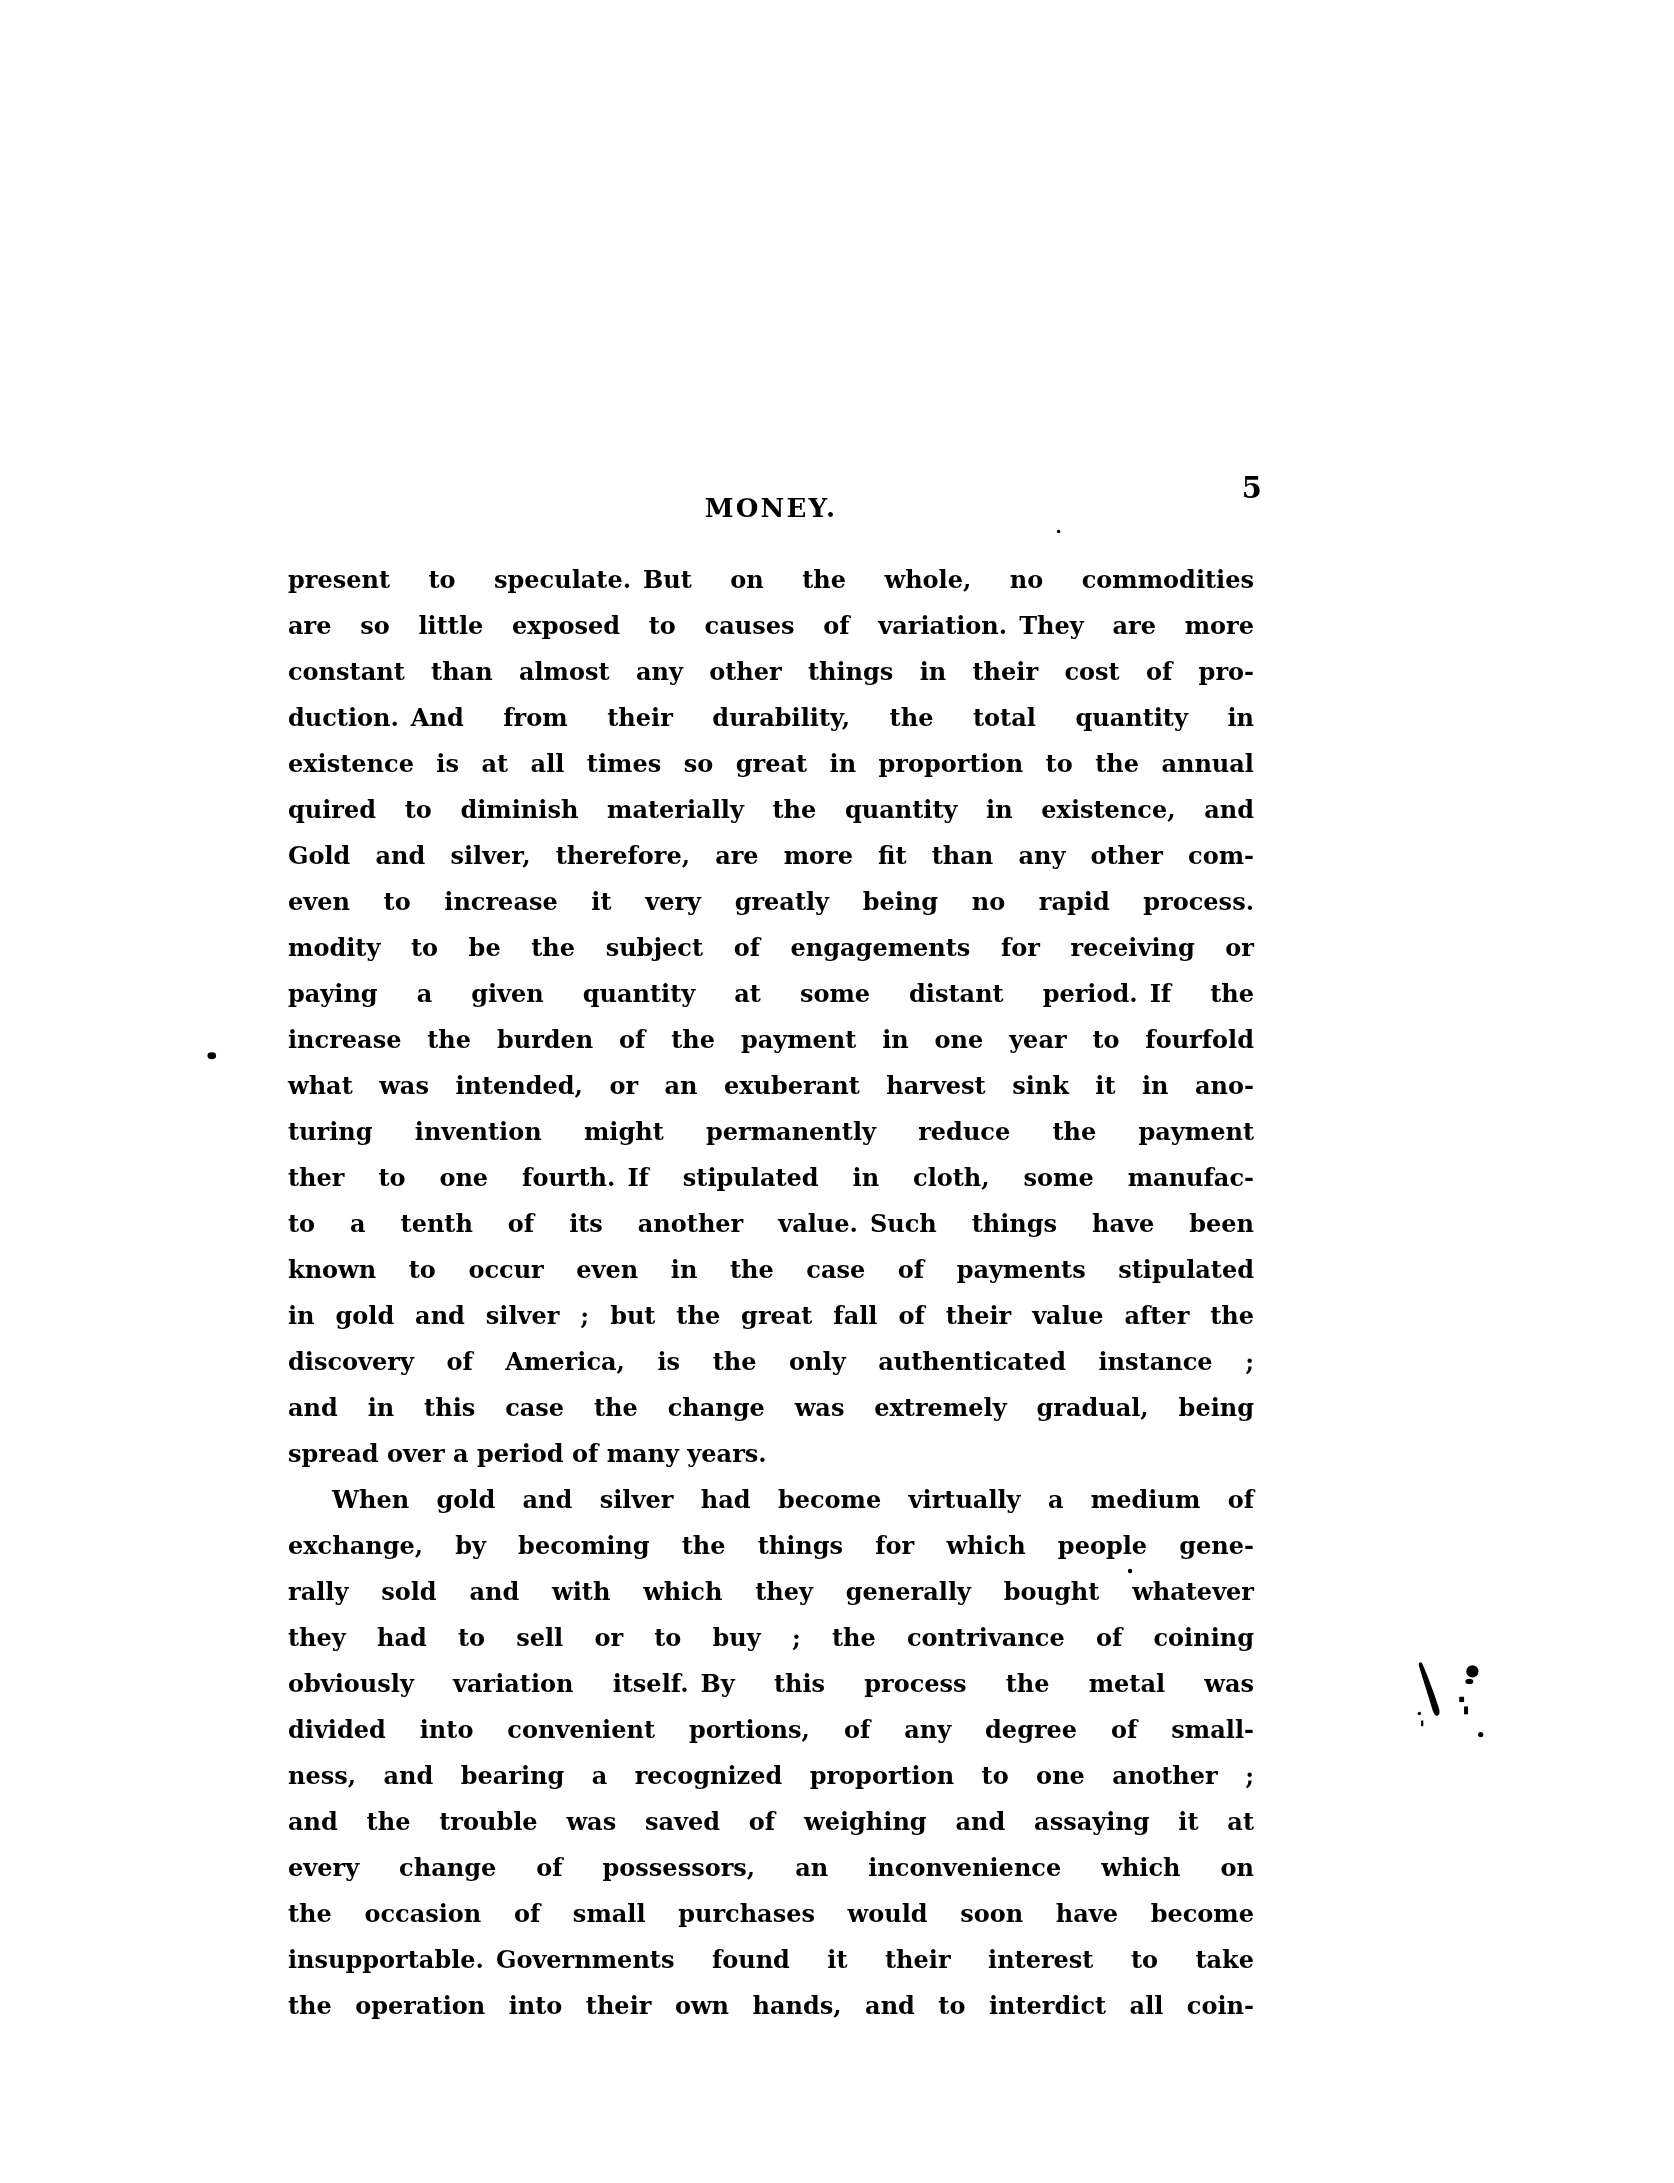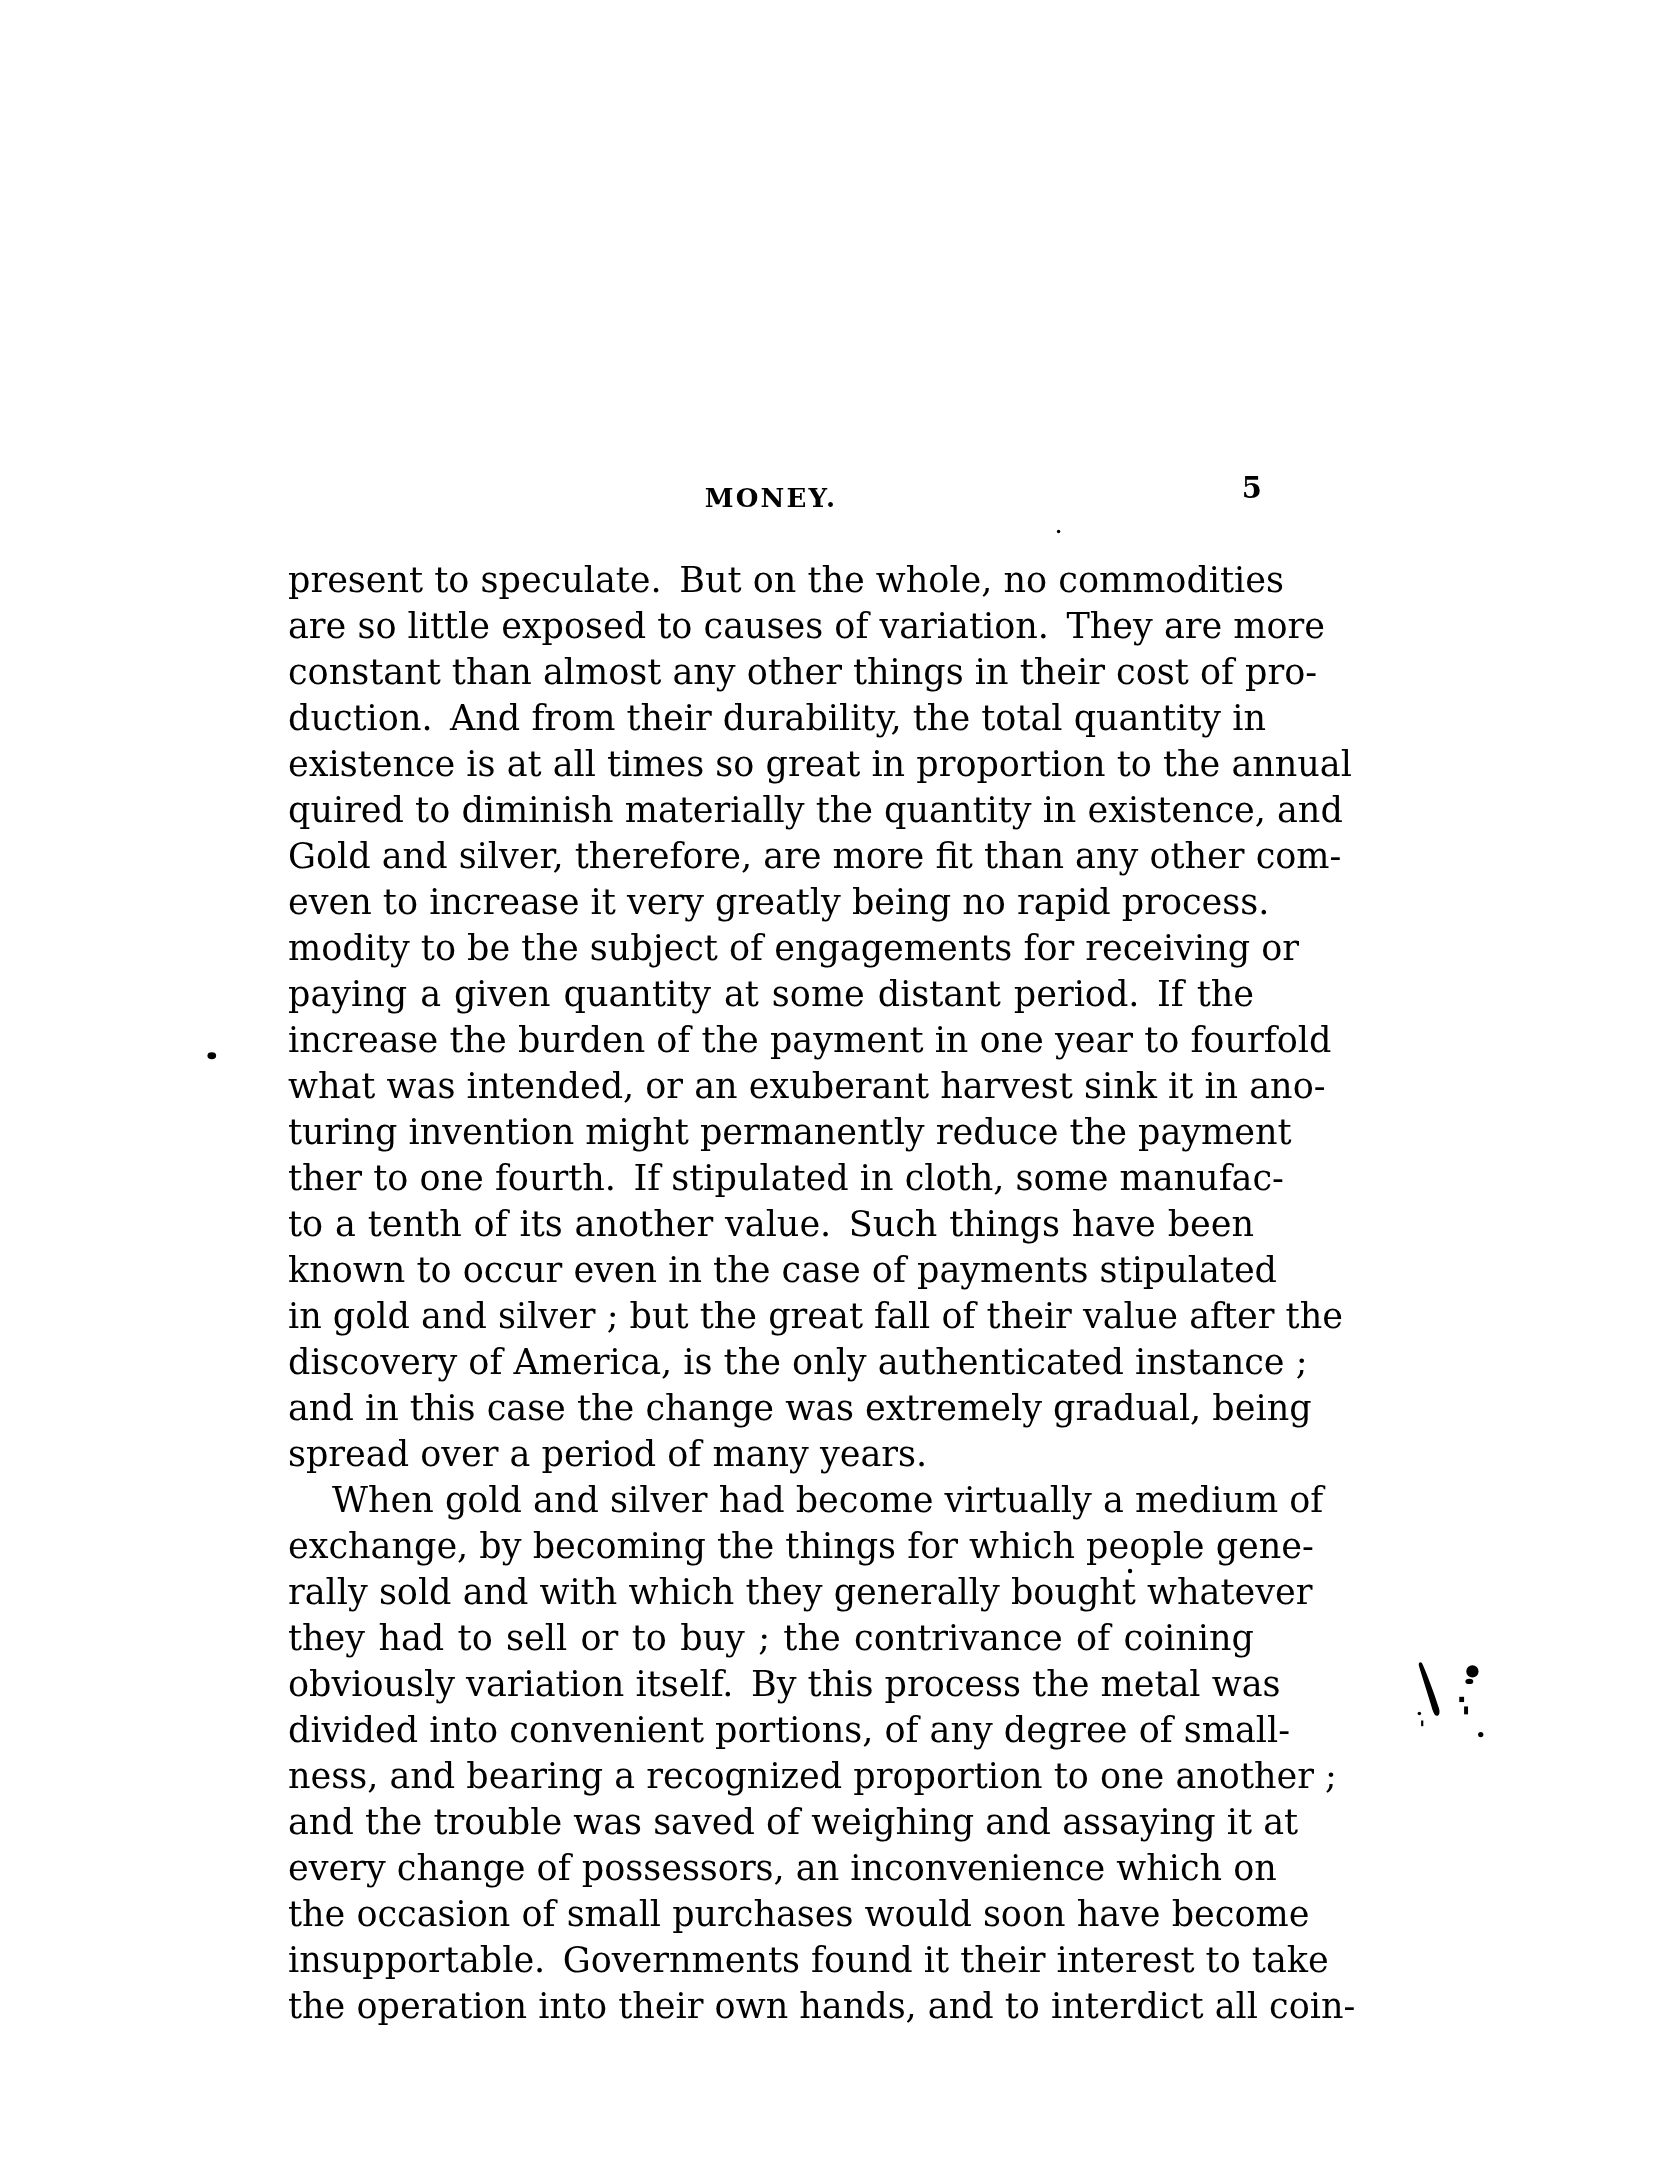--- a/index.html
+++ b/index.html
@@ -15,7 +15,7 @@
   .running-head {
     position: absolute;
     left: 288px;
-    top: 483px;
+    top: 493px;
     width: 966px;
     text-align: center;
     font-size: 26px;

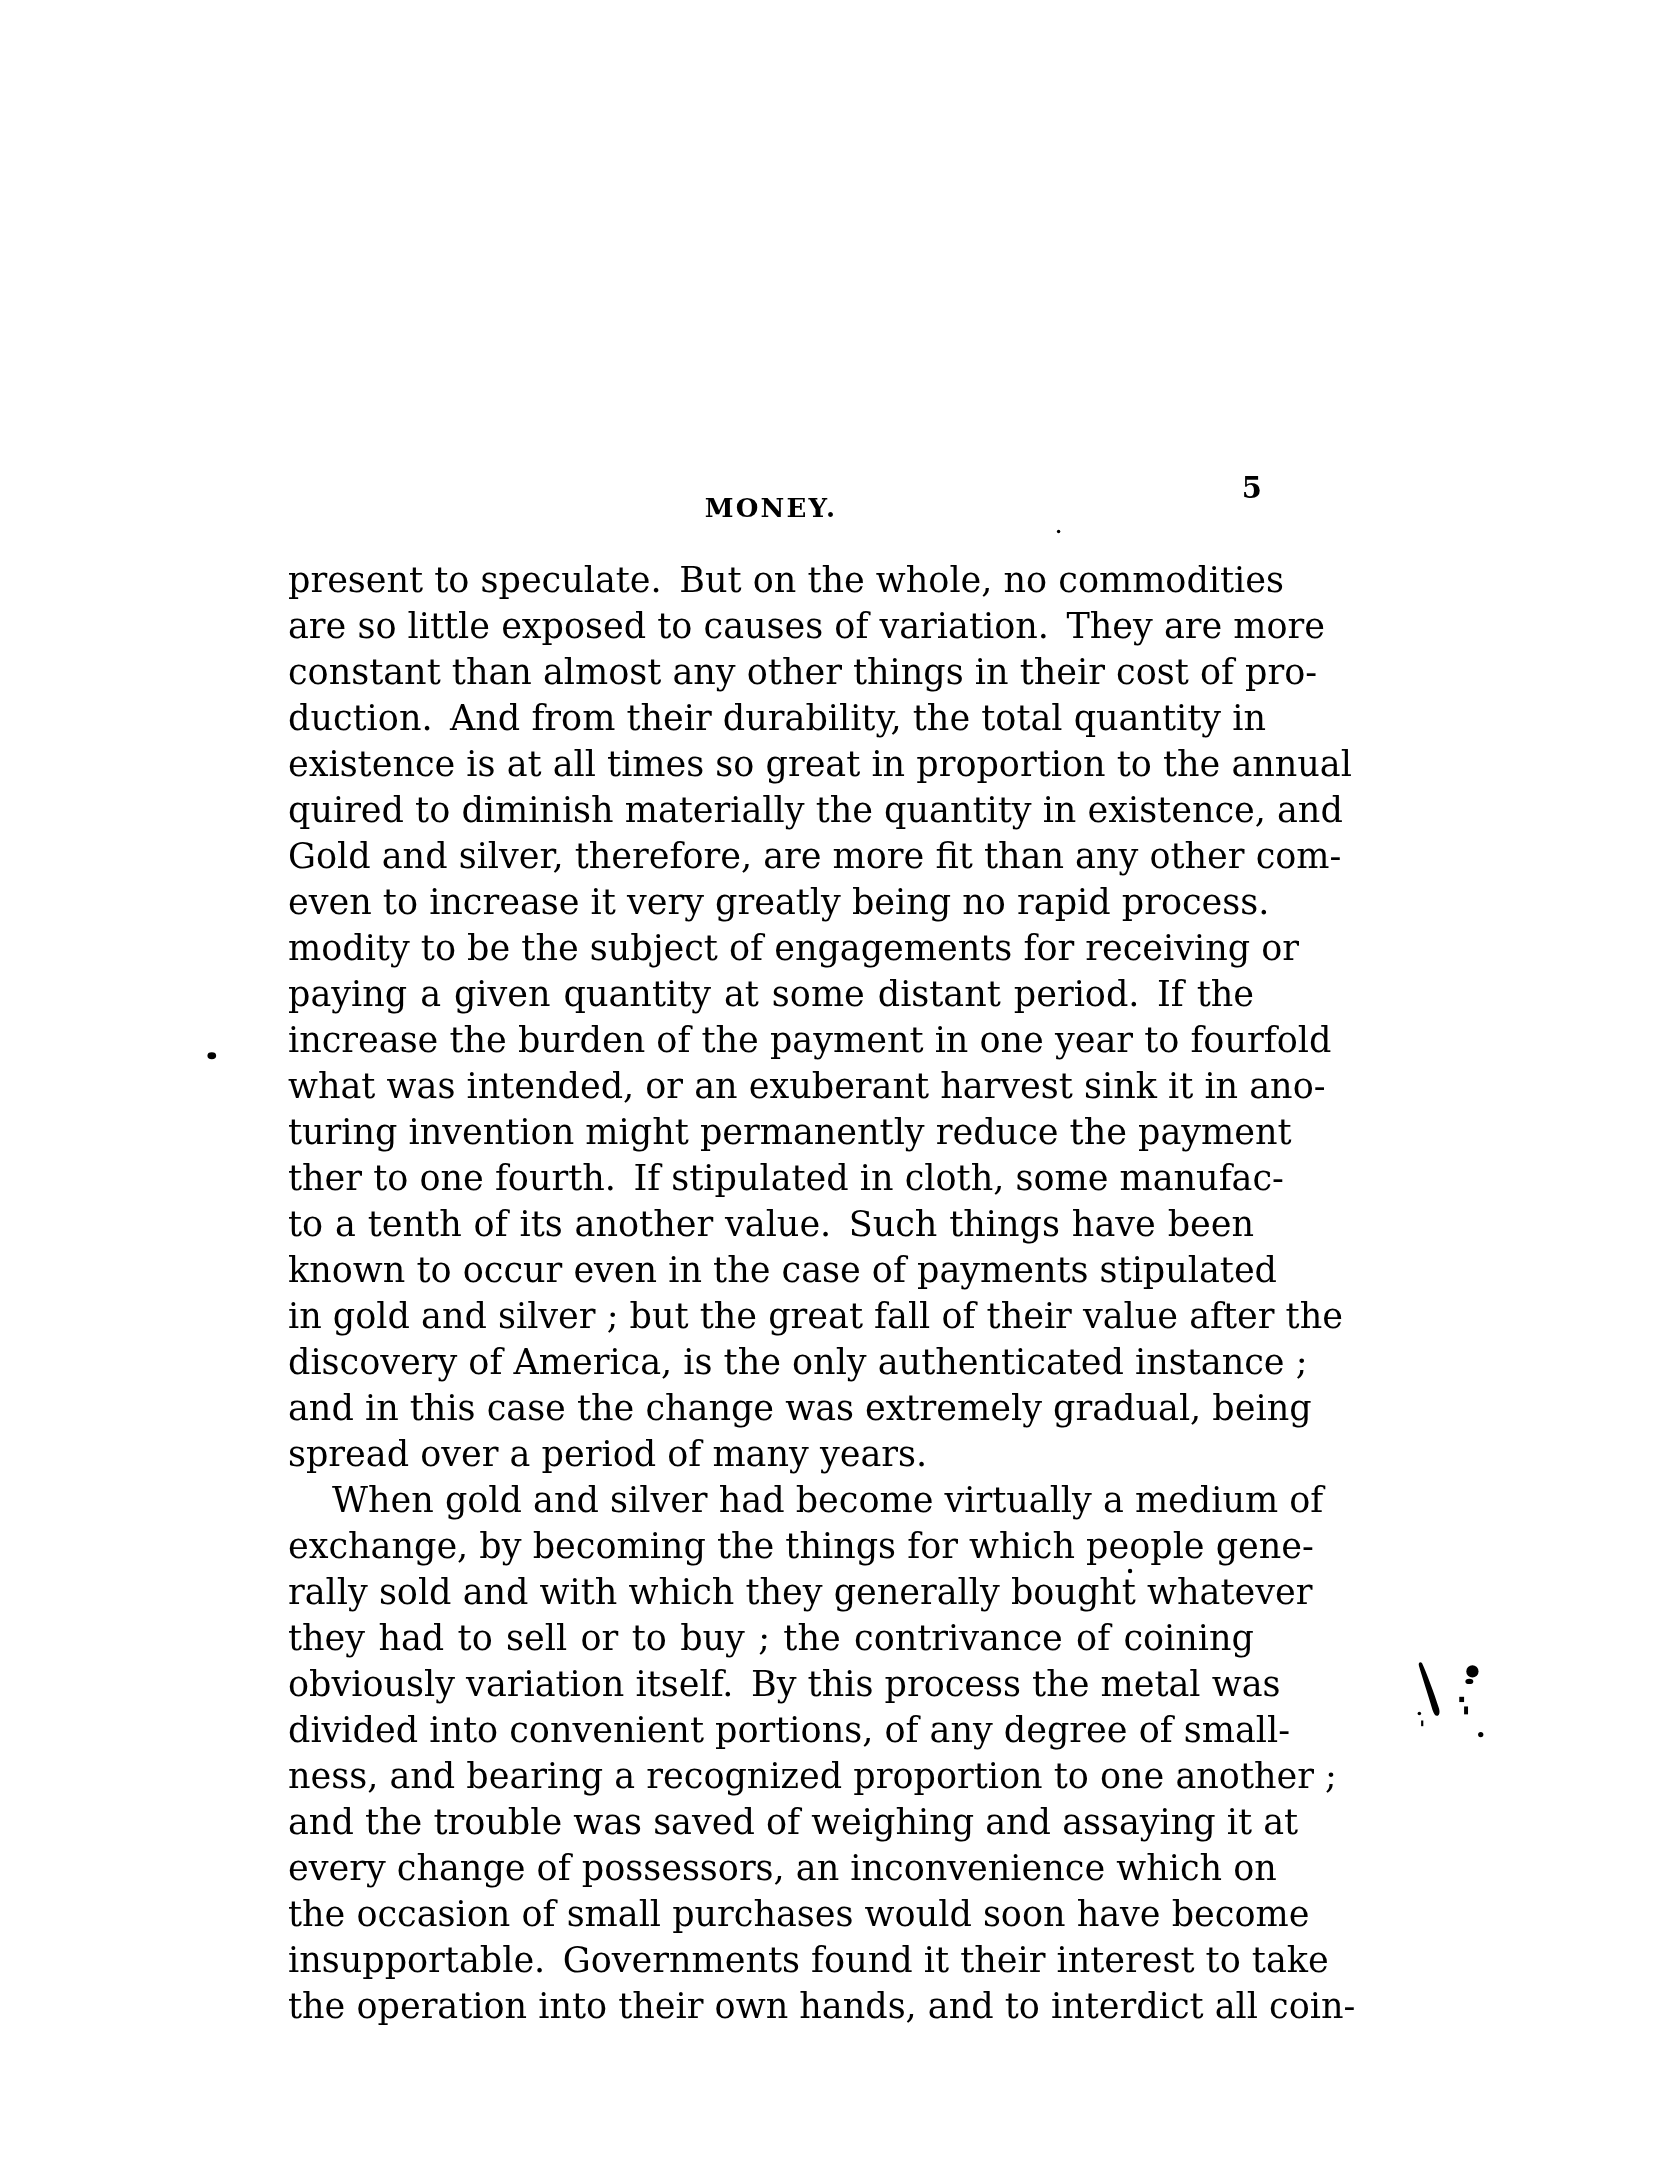--- a/index.html
+++ b/index.html
@@ -40,8 +40,8 @@
   .line {
     height: 46px;
     line-height: 46px;
-    font-size: 35px;
-    font-weight: normal;
+    font-size: 24px;
+    font-weight: bold;
     text-align: justify;
     text-align-last: justify;
     text-justify: inter-word;

